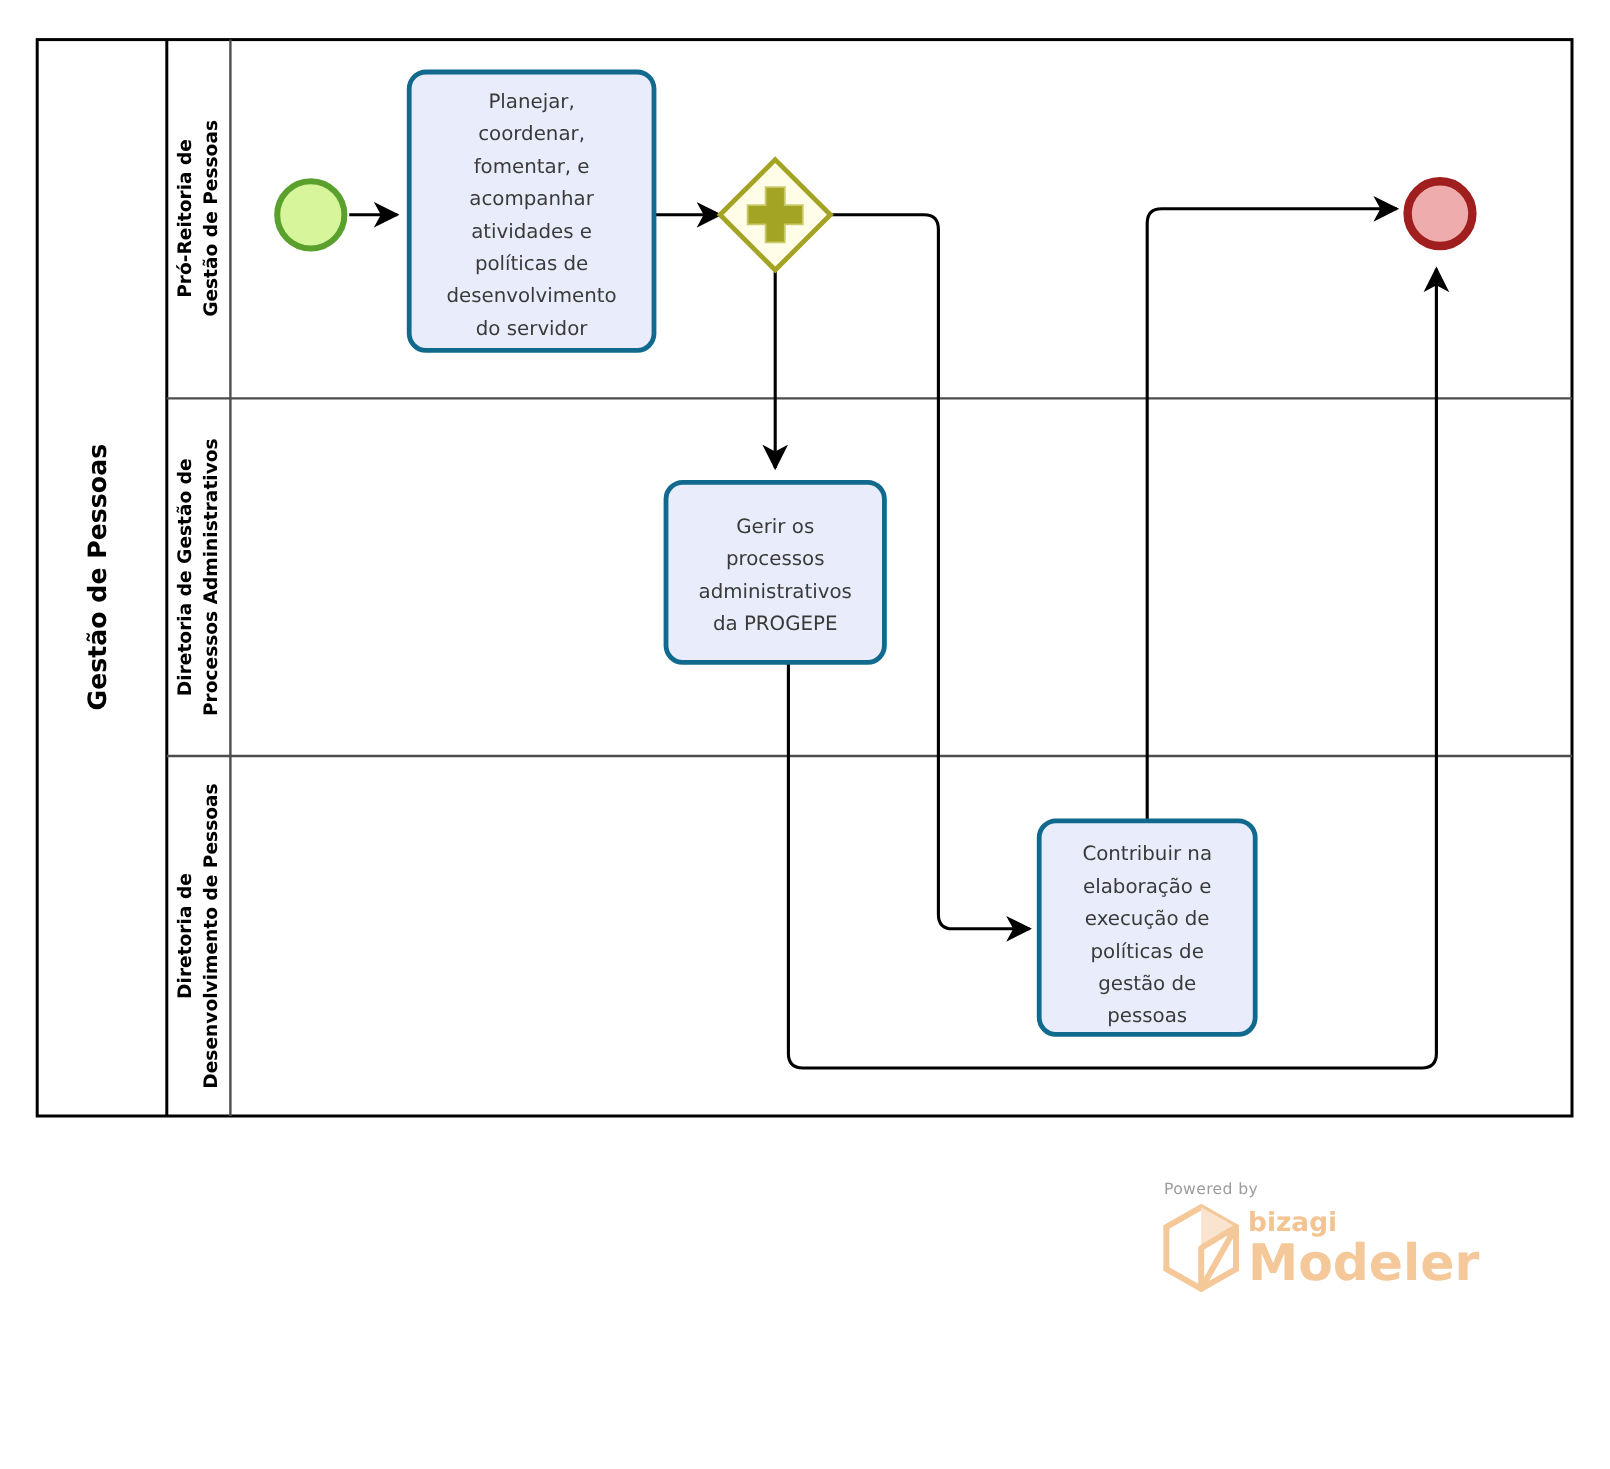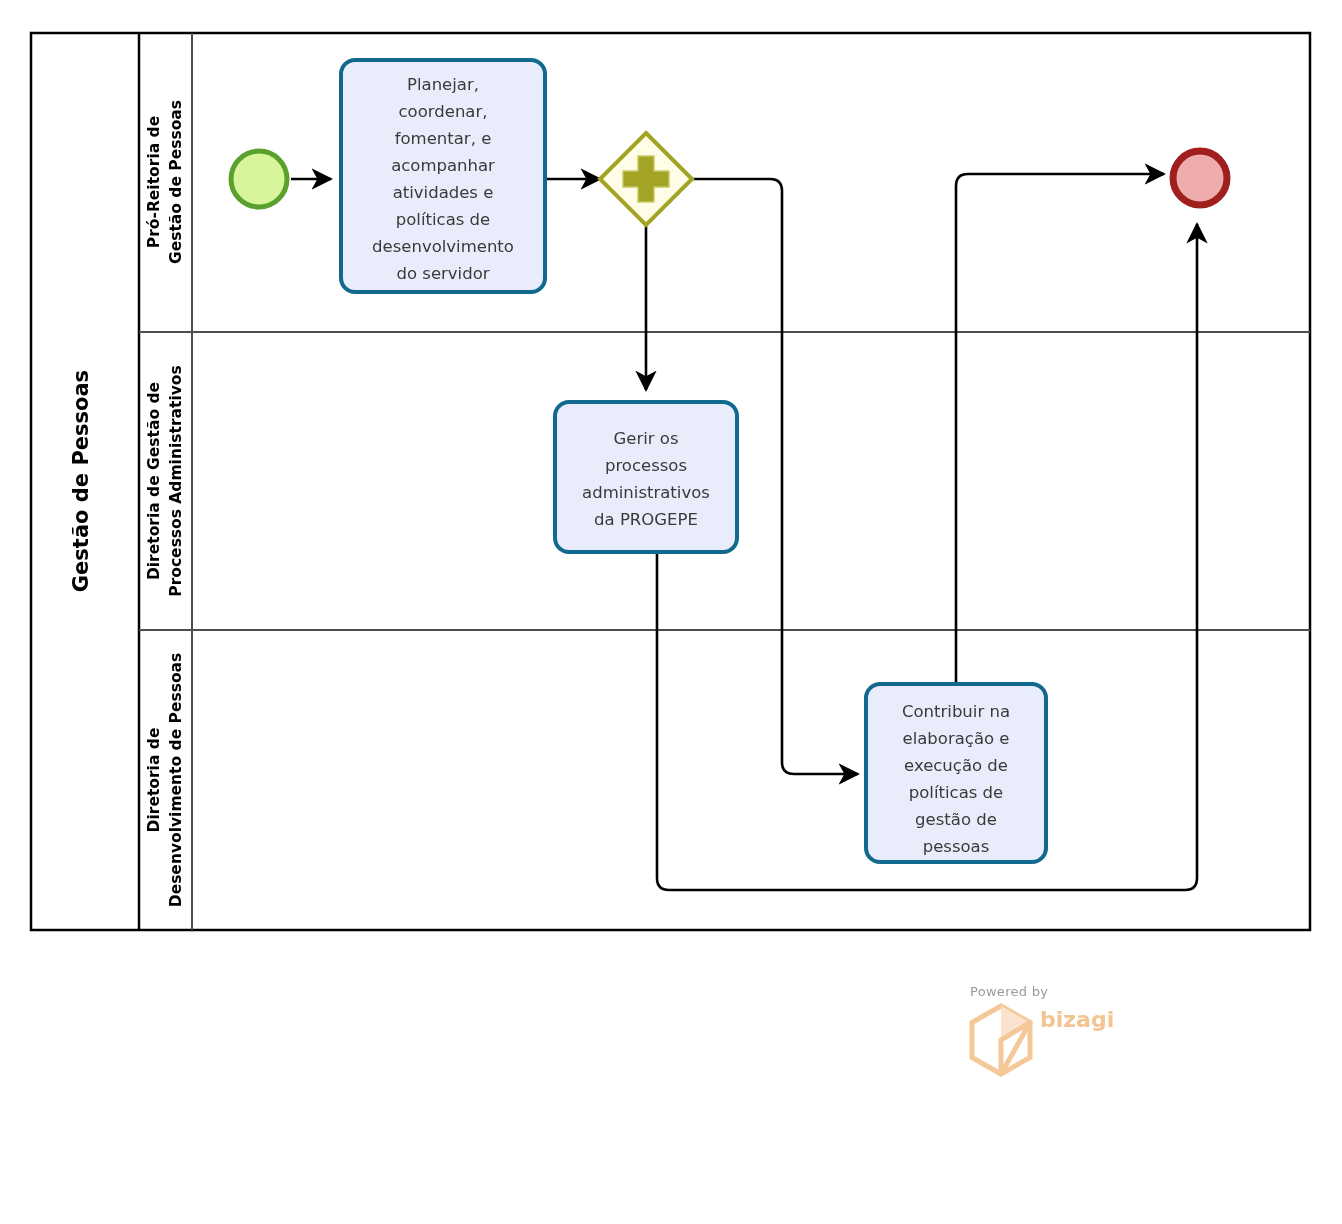--- a/index.html
+++ b/index.html
@@ -242,6 +242,7 @@
       </svg>
       <div class="wordmark">
         <div class="bizagi">bizagi</div>
+        <div class="modeler">Modeler</div>
       </div>
     </div>
   </div>

